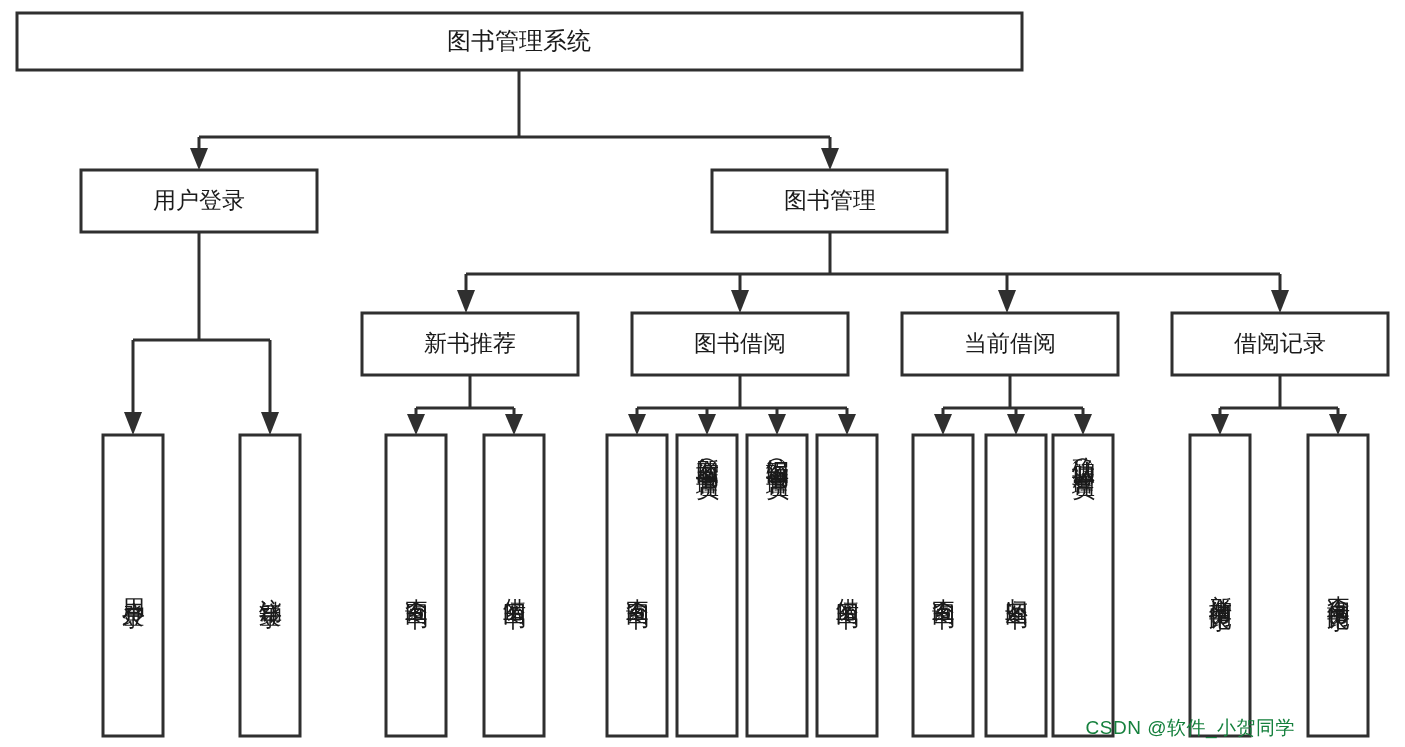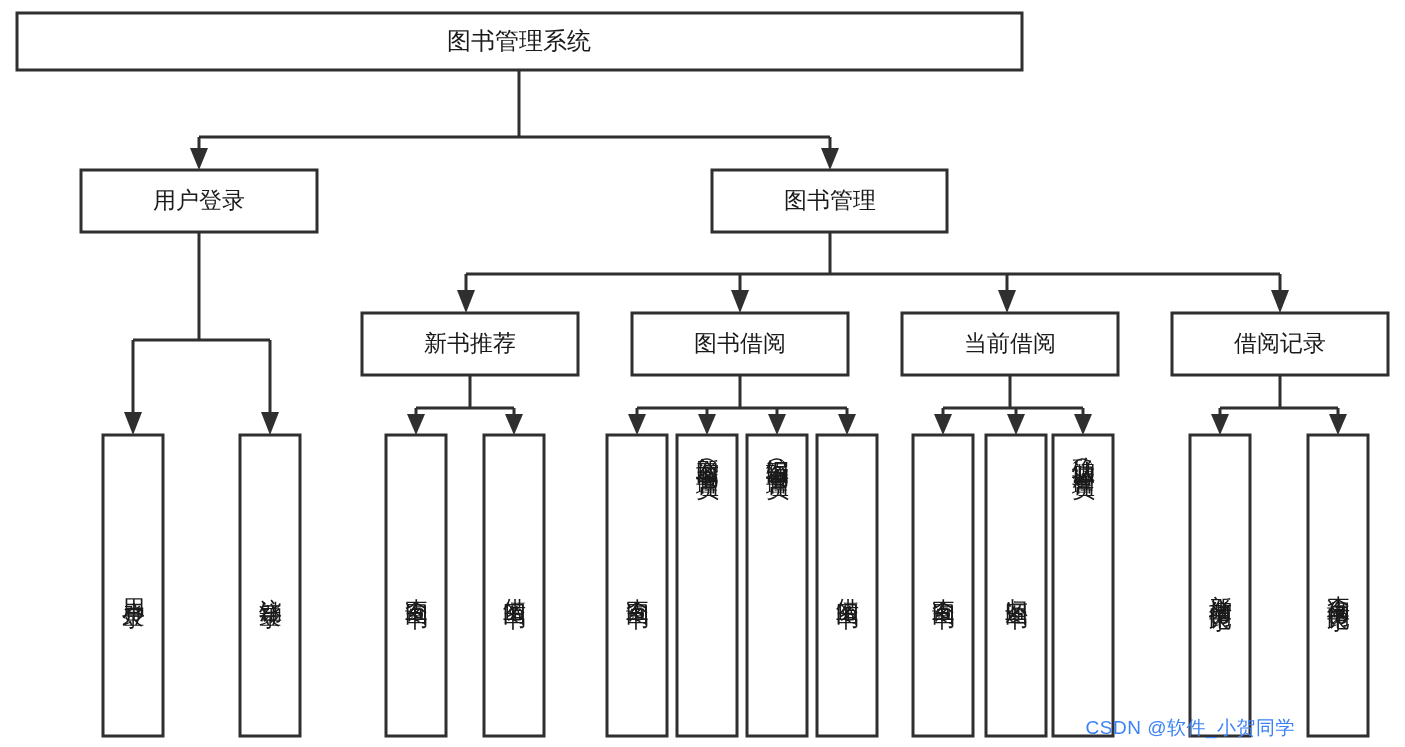--- a/index.html
+++ b/index.html
@@ -77,7 +77,7 @@
     bottom: 6px;
     font-family: "Liberation Sans", "DejaVu Sans", sans-serif;
     font-size: 19px;
-    color: #3b82f6;
+    color: #15803d;
     letter-spacing: 0.5px;
     white-space: nowrap;
   }

